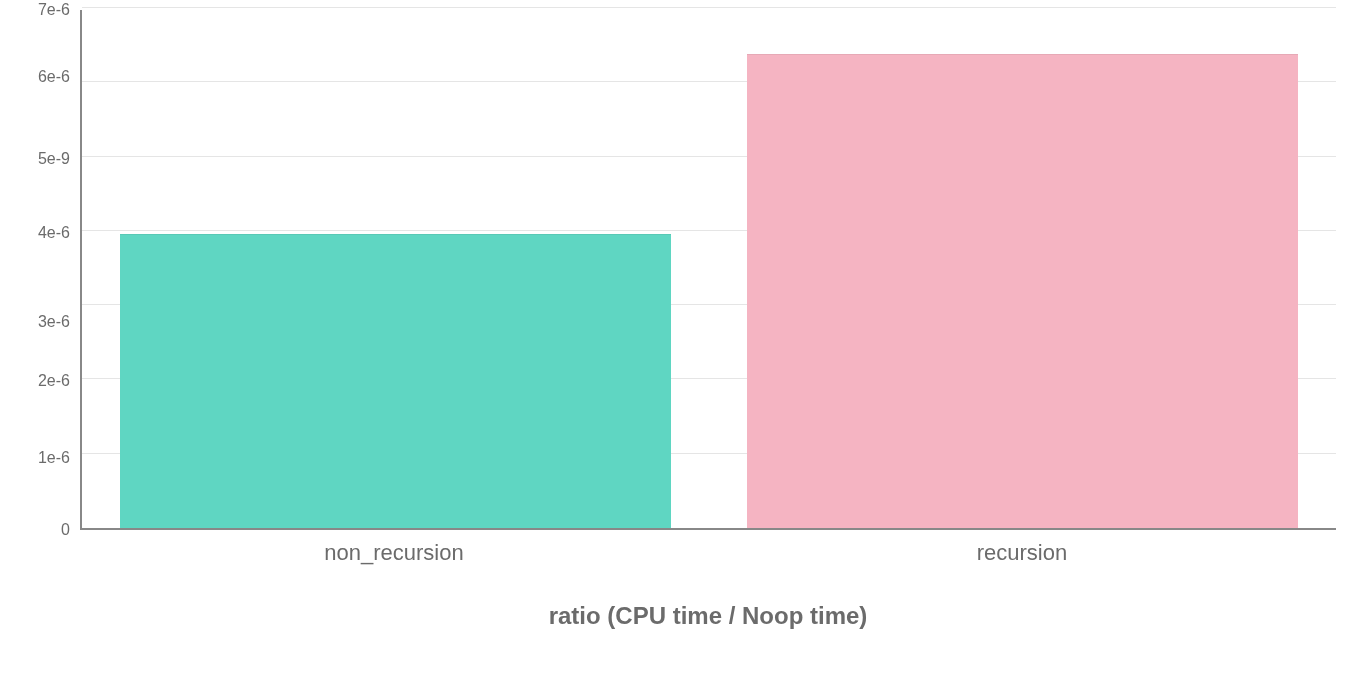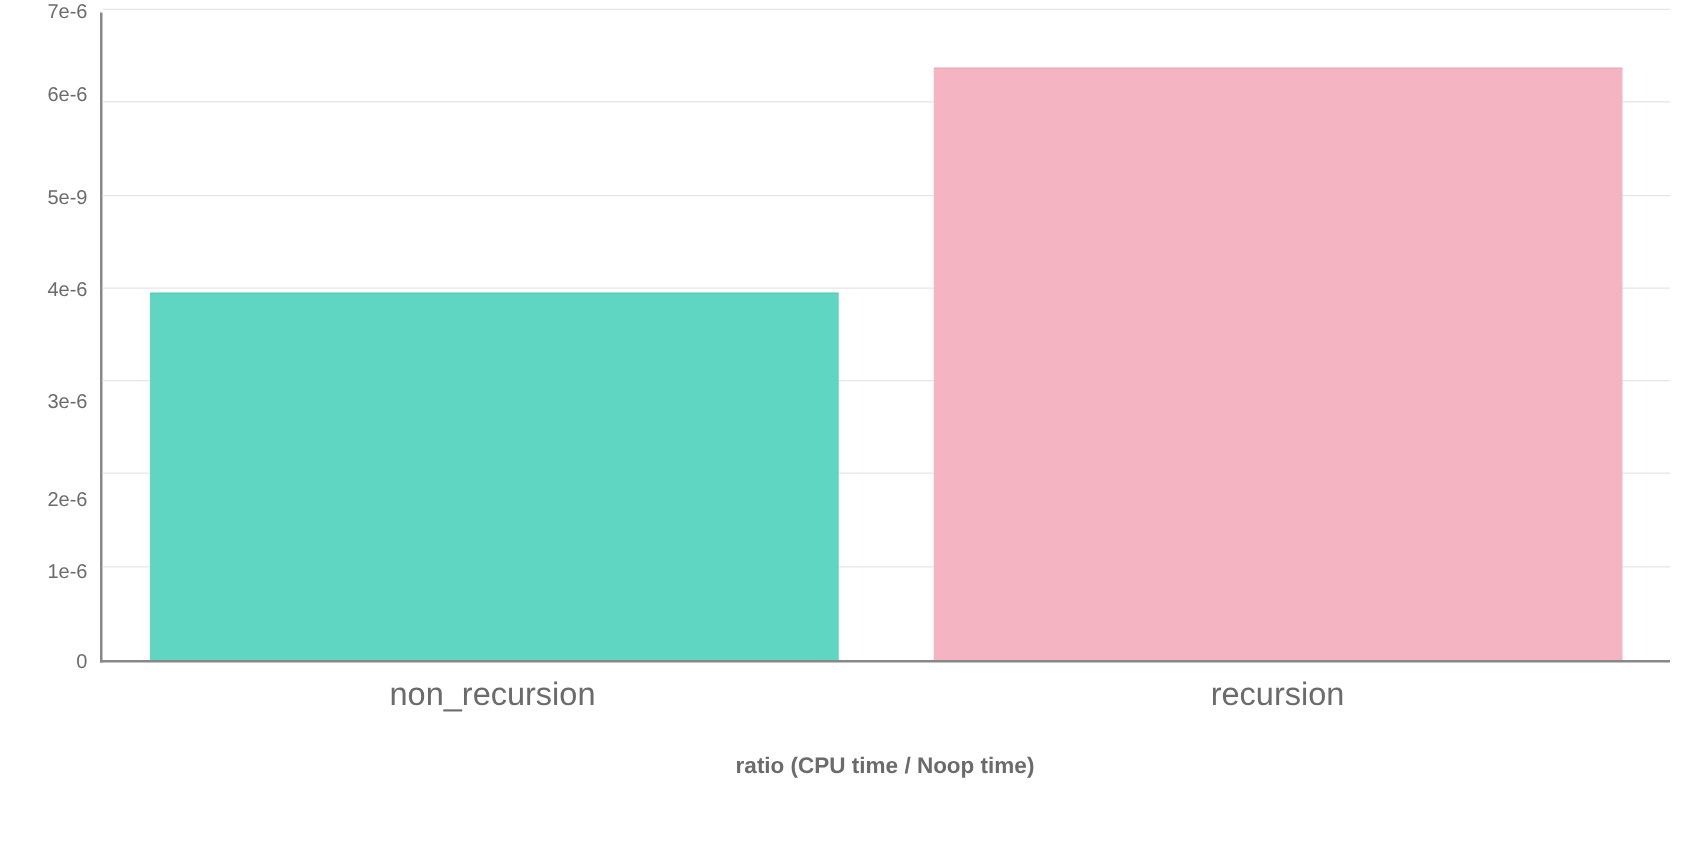--- a/index.html
+++ b/index.html
@@ -123,7 +123,7 @@
   </div>
 <div class="y-tick-label" style="top: 530px;">0</div>
     <div class="y-tick-label" style="top: 458px;">1e-6</div>
-    <div class="y-tick-label" style="top: 381.429px; margin-top: 20px;">2e-6</div>
+    <div class="y-tick-label" style="top: 381.429px;">2e-6</div>
     <div class="y-tick-label" style="top: 322px;">3e-6</div>
     <div class="y-tick-label" style="top: 232.857px;">4e-6</div>
     <div class="y-tick-label" style="top: 158.571px;">5e-9</div>

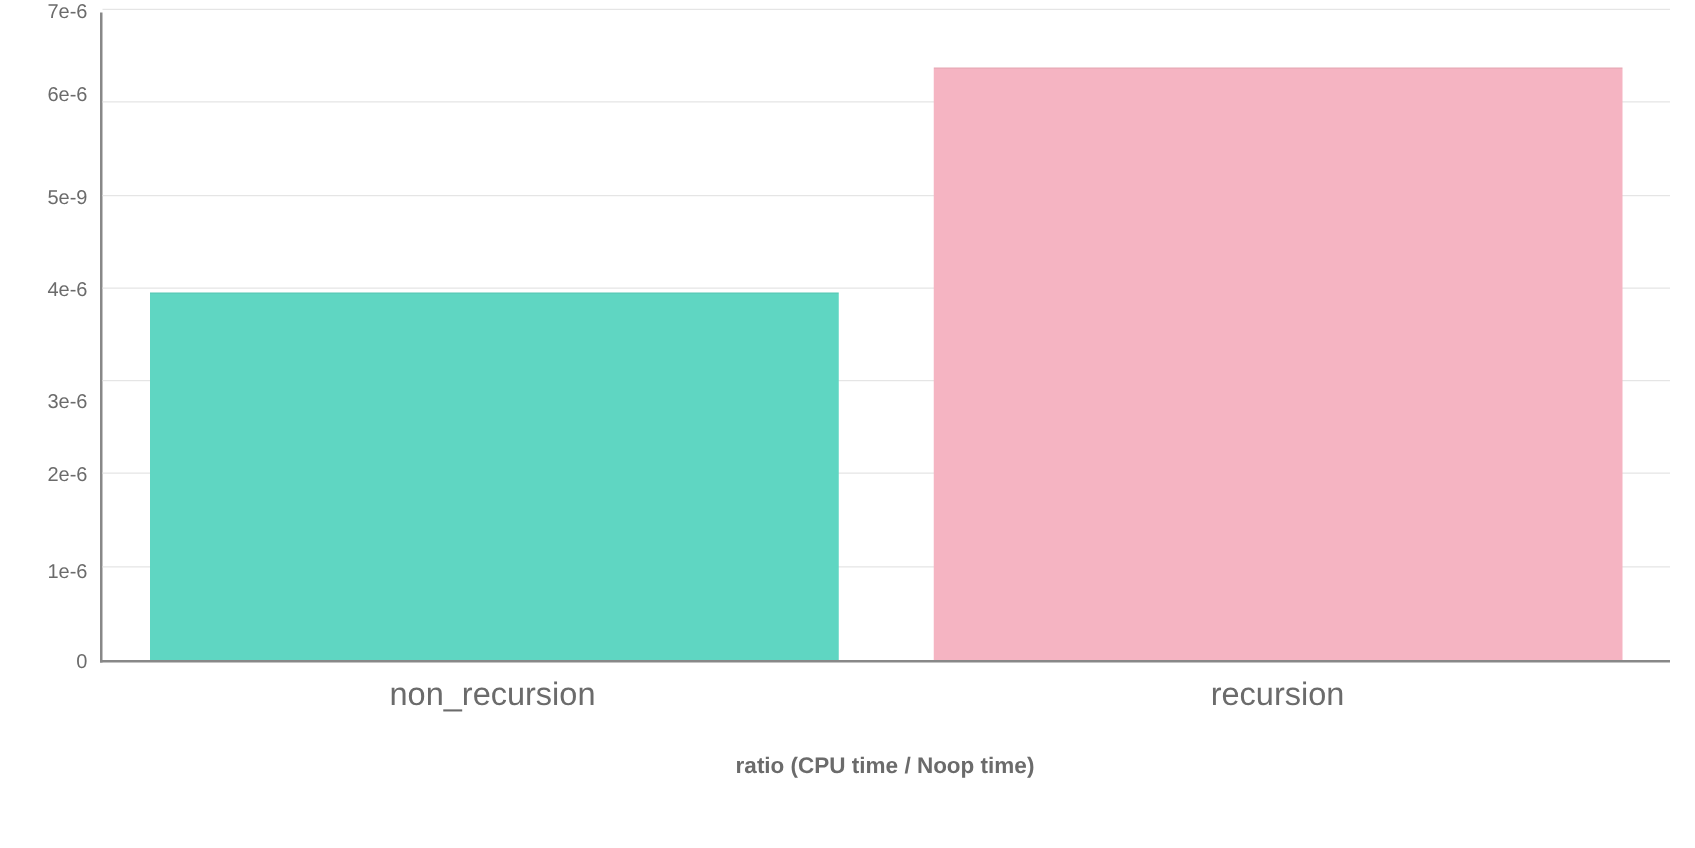--- a/index.html
+++ b/index.html
@@ -78,7 +78,7 @@
   .x-label {
     flex: 1;
     text-align: center;
-    font-size: 26px;
+    font-size: 22px;
     color: #6b6b6b;
   }
   .axis-title {

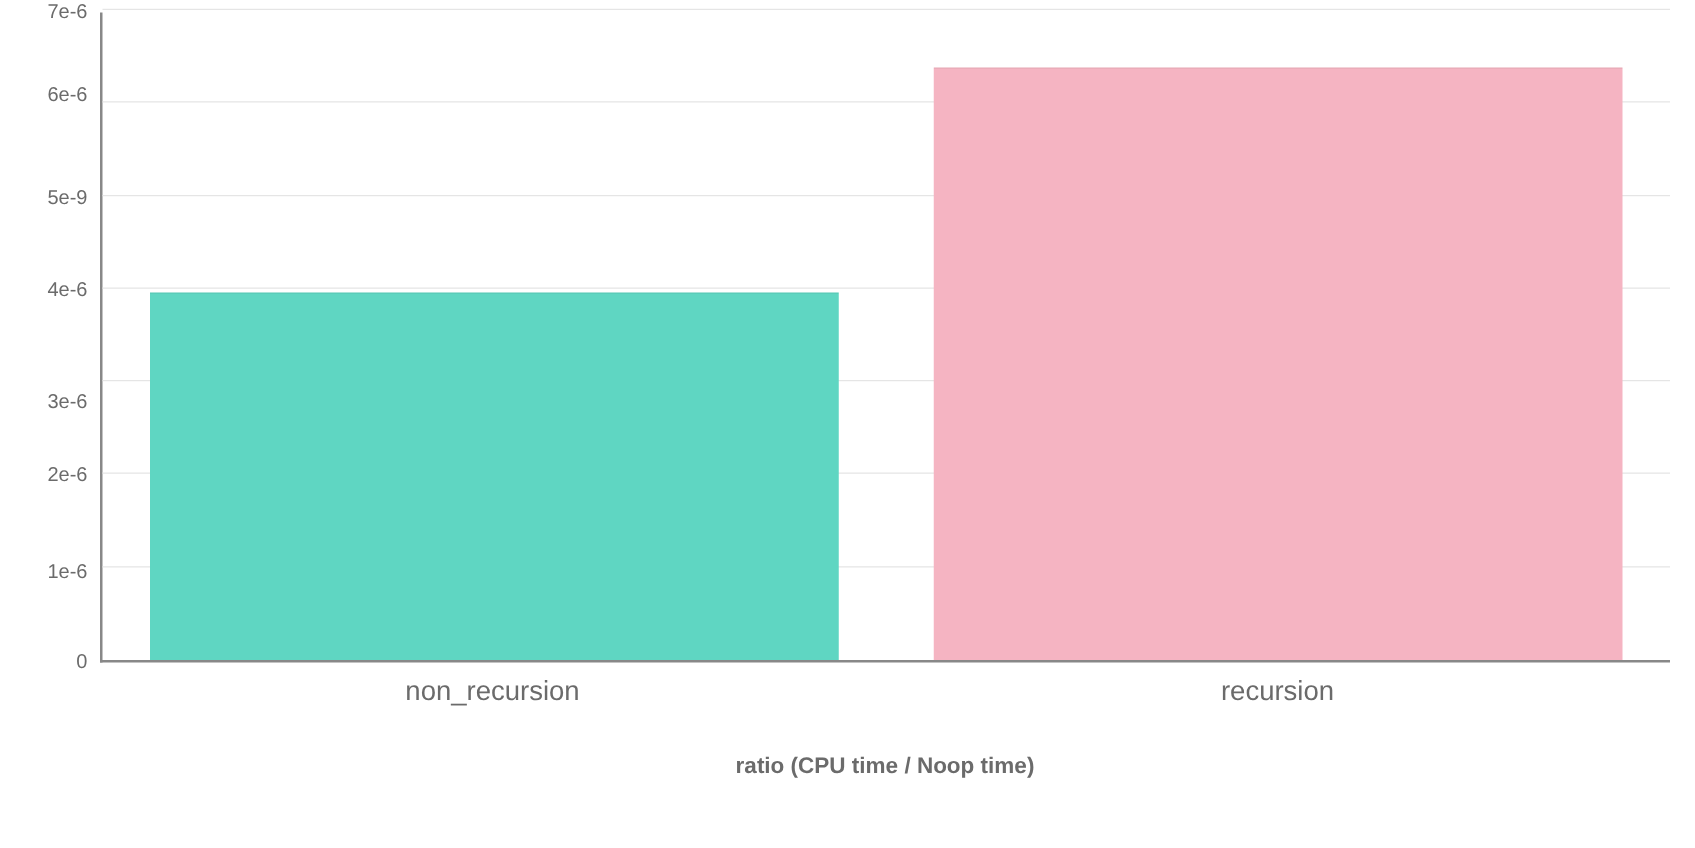--- a/index.html
+++ b/index.html
@@ -87,7 +87,7 @@
     width: 1256px;
     top: 600px;
     text-align: center;
-    font-size: 18px;
+    font-size: 24px;
     font-weight: 700;
     color: #6b6b6b;
     line-height: 1.35;

